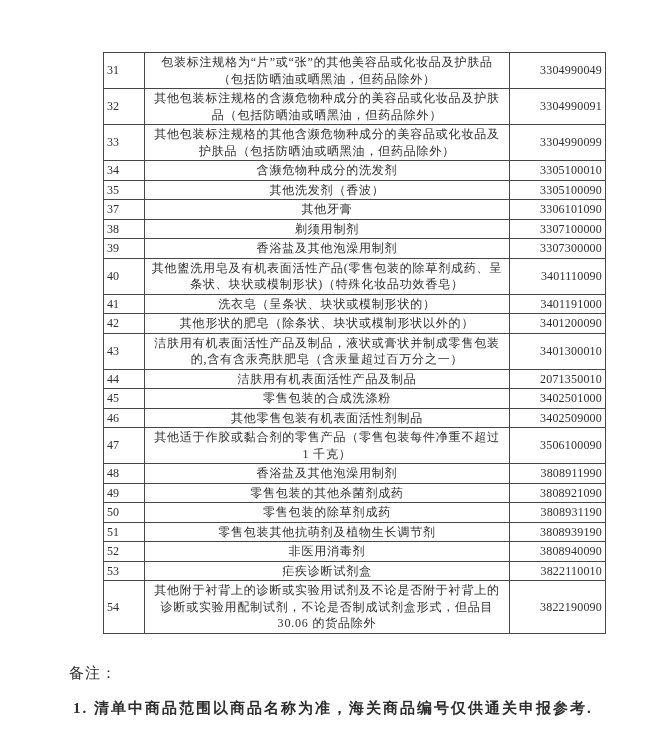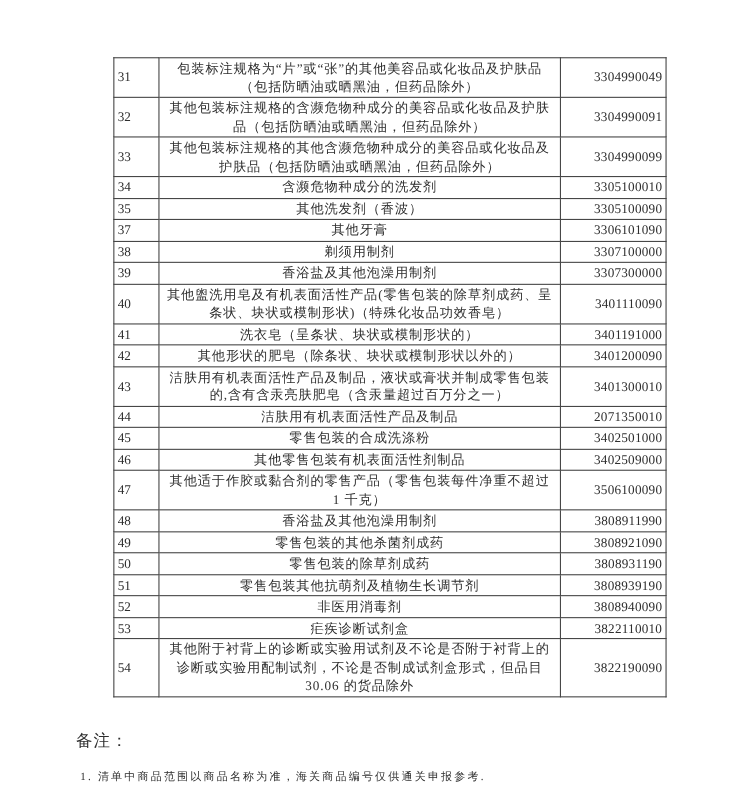--- a/index.html
+++ b/index.html
@@ -58,8 +58,9 @@
     position: absolute;
     left: 73px;
     top: 699px;
-    font-size: 10px;
+    font-size: 15px;
     letter-spacing: 2px;
+    font-weight: bold;
   }
 </style>
 </head>

